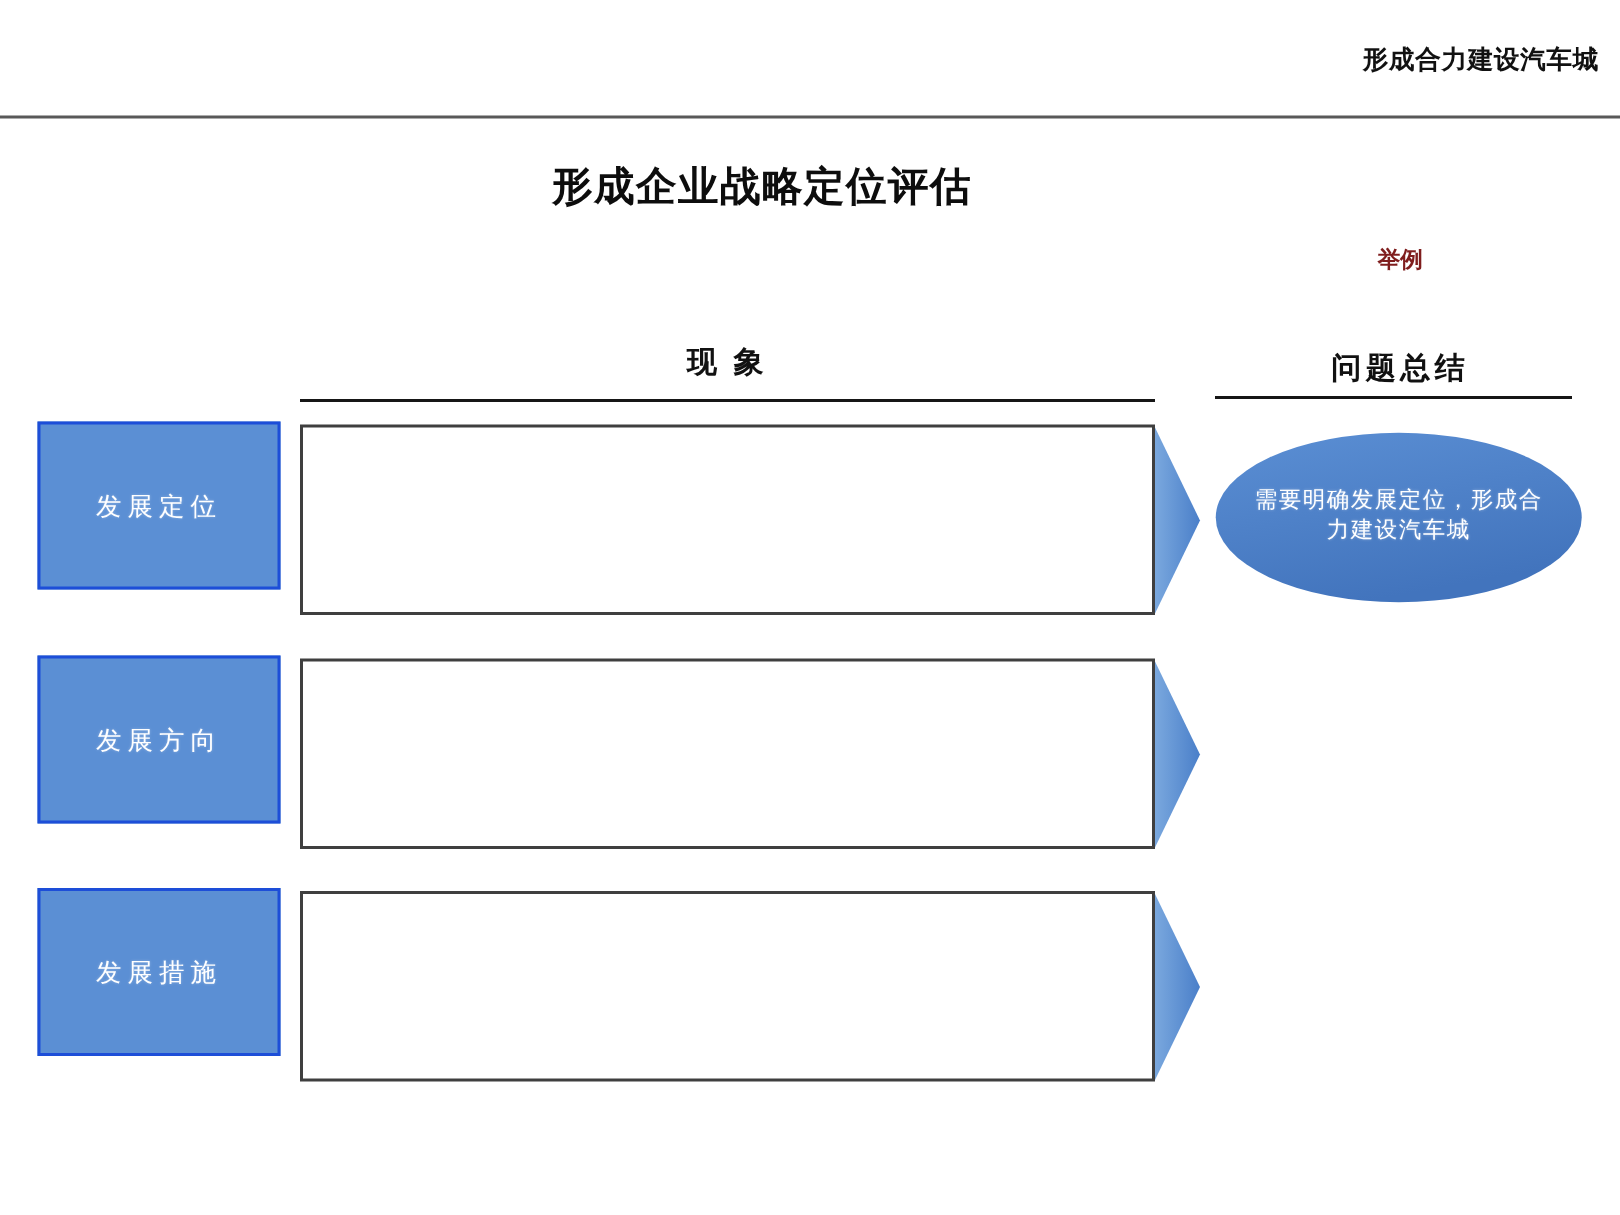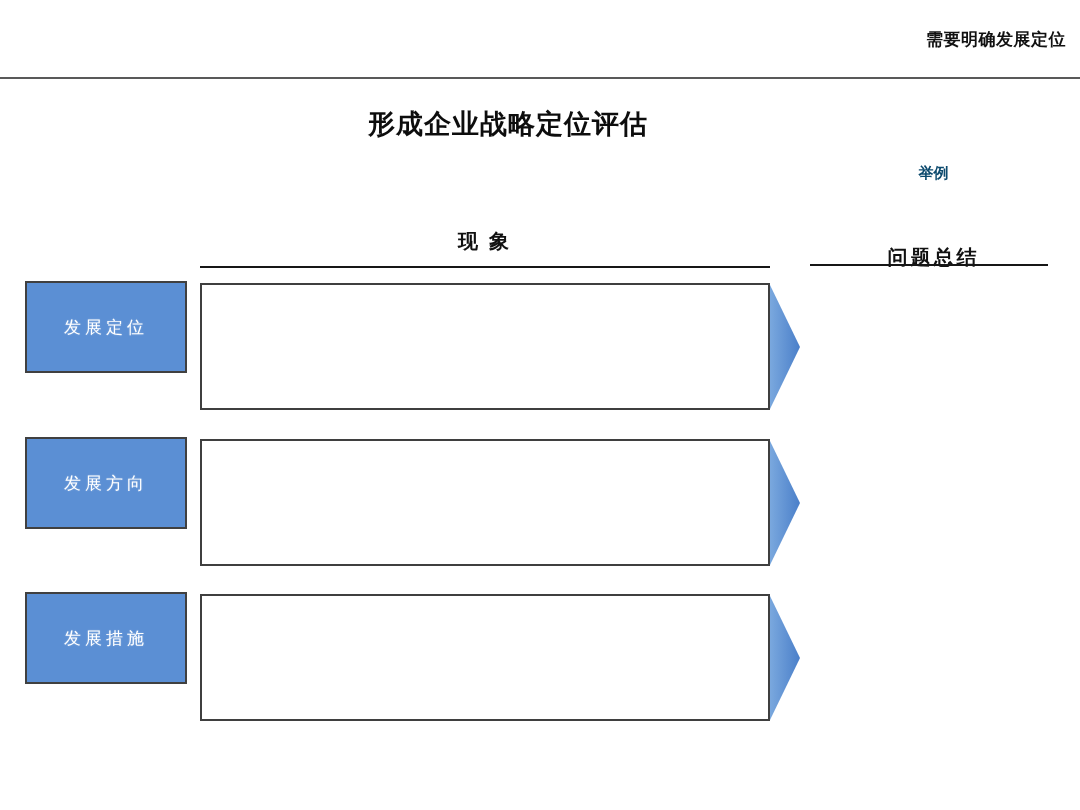--- a/index.html
+++ b/index.html
@@ -190,7 +190,7 @@
 <body>
 
 <div class="slide-header">
-  <div class="header-title">需要明确发展定位</div>
+  <div class="header-title">形成合力建设汽车城</div>
   <div class="header-rule"></div>
 </div>
 

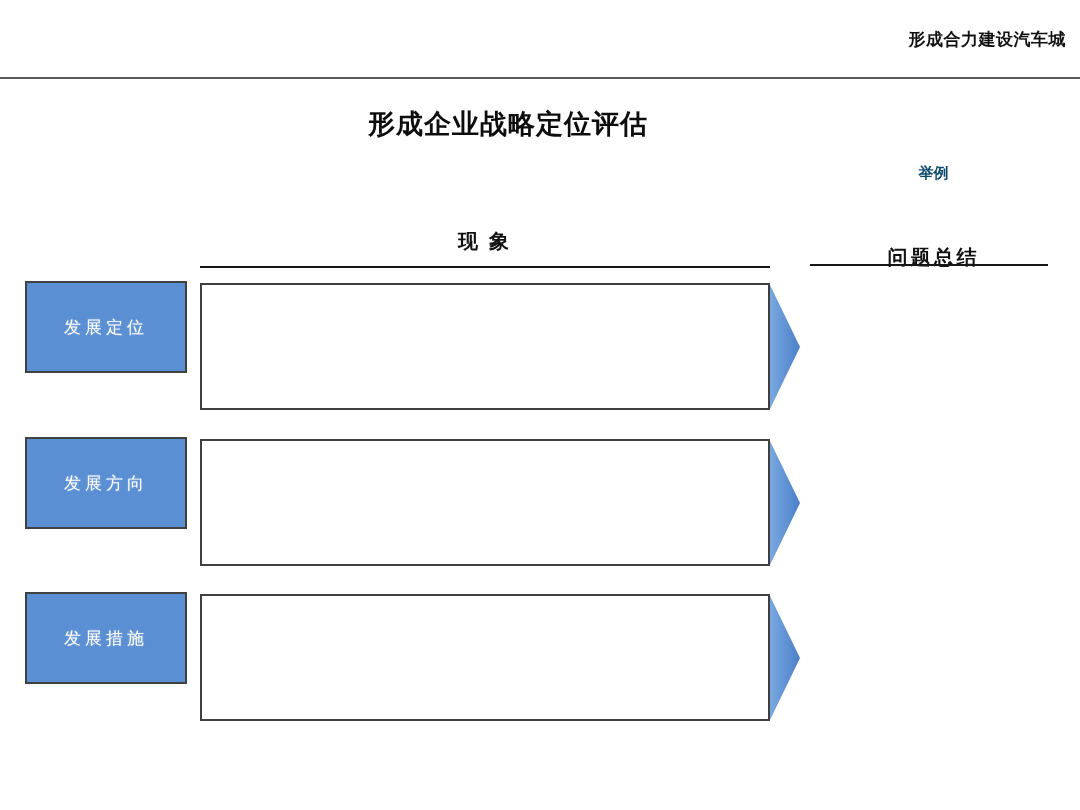--- a/index.html
+++ b/index.html
@@ -64,7 +64,7 @@
     text-align: center;
     font-size: 15px;
     font-weight: bold;
-    color: #0c4a6e;
+    color: #7f1d1d;
   }
 
   

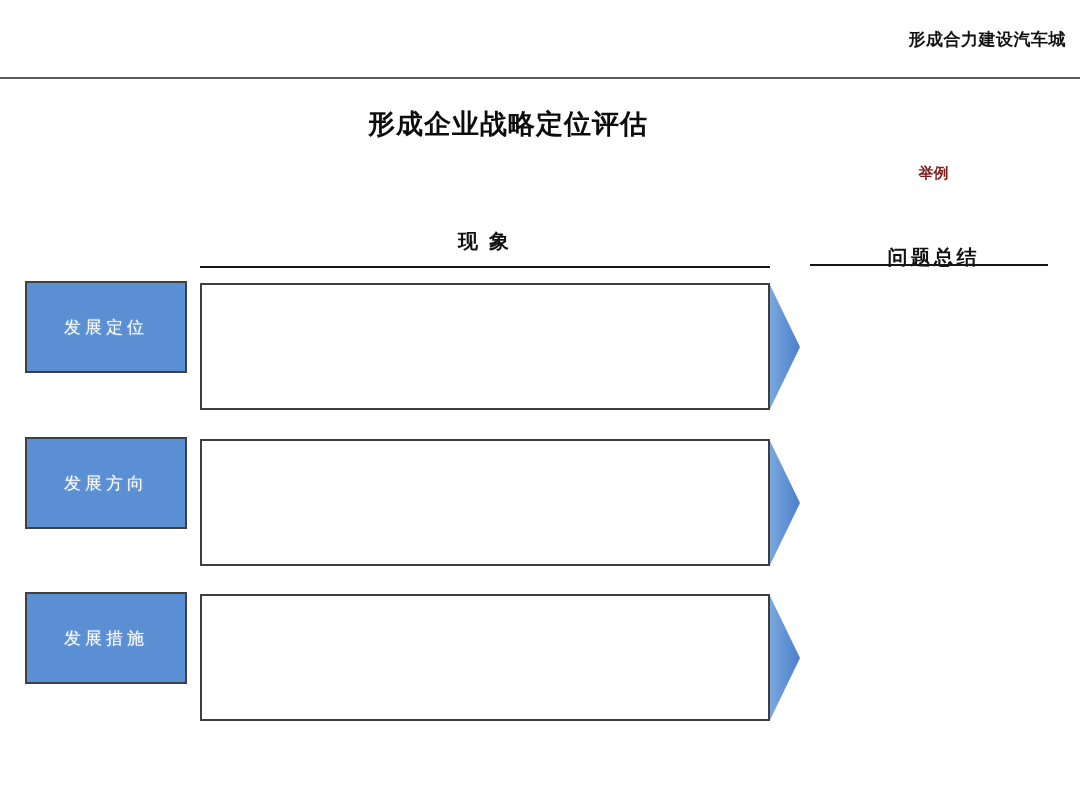--- a/index.html
+++ b/index.html
@@ -84,7 +84,7 @@
   }
   .col-head-summary {
     left: 812px;
-    top: 244px;
+    top: 232px;
     width: 243px;
     font-size: 20px;
   }

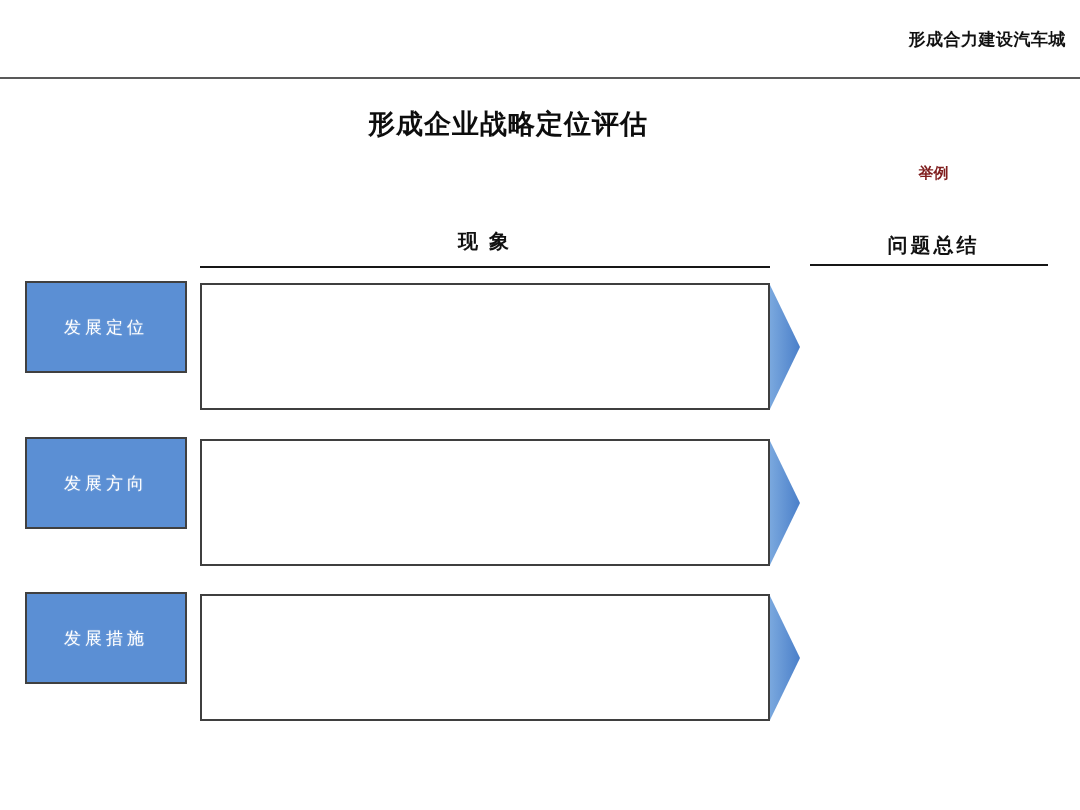--- a/index.html
+++ b/index.html
@@ -120,9 +120,9 @@
     left: 25px;
     top: 0;
     width: 162px;
-    height: 92px;
+    height: 112px;
     background: #5b8fd4;
-    border: 2px solid #404040;
+    border: 2px solid #1d4ed8;
     box-sizing: border-box;
     display: flex;
     align-items: center;

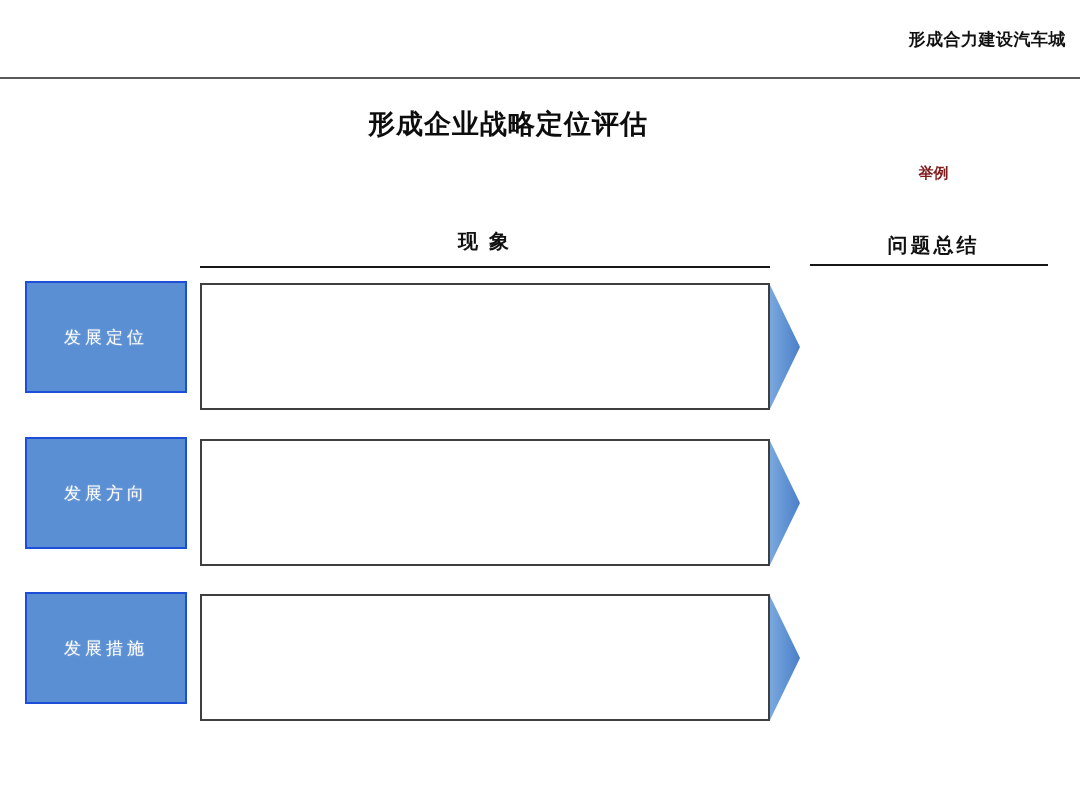--- a/index.html
+++ b/index.html
@@ -220,6 +220,18 @@
       <polygon points="2,2 32,64 2,126" fill="url(#ag1)"></polygon>
     </svg>
   </div>
+  <div class="ellipse">
+    <svg width="245" height="114" viewBox="0 0 245 114">
+      <defs>
+        <linearGradient id="eg1" x1="0" y1="0" x2="0.4" y2="1">
+          <stop offset="0" stop-color="#5b8fd4"></stop>
+          <stop offset="1" stop-color="#4274bd"></stop>
+        </linearGradient>
+      </defs>
+      <ellipse cx="122.5" cy="57" rx="122" ry="56.5" fill="url(#eg1)"></ellipse>
+    </svg>
+    <div class="ellipse-label">需要明确发展定位，形成合力建设汽车城</div>
+  </div>
 </div>
 
 <div class="row row-2">

